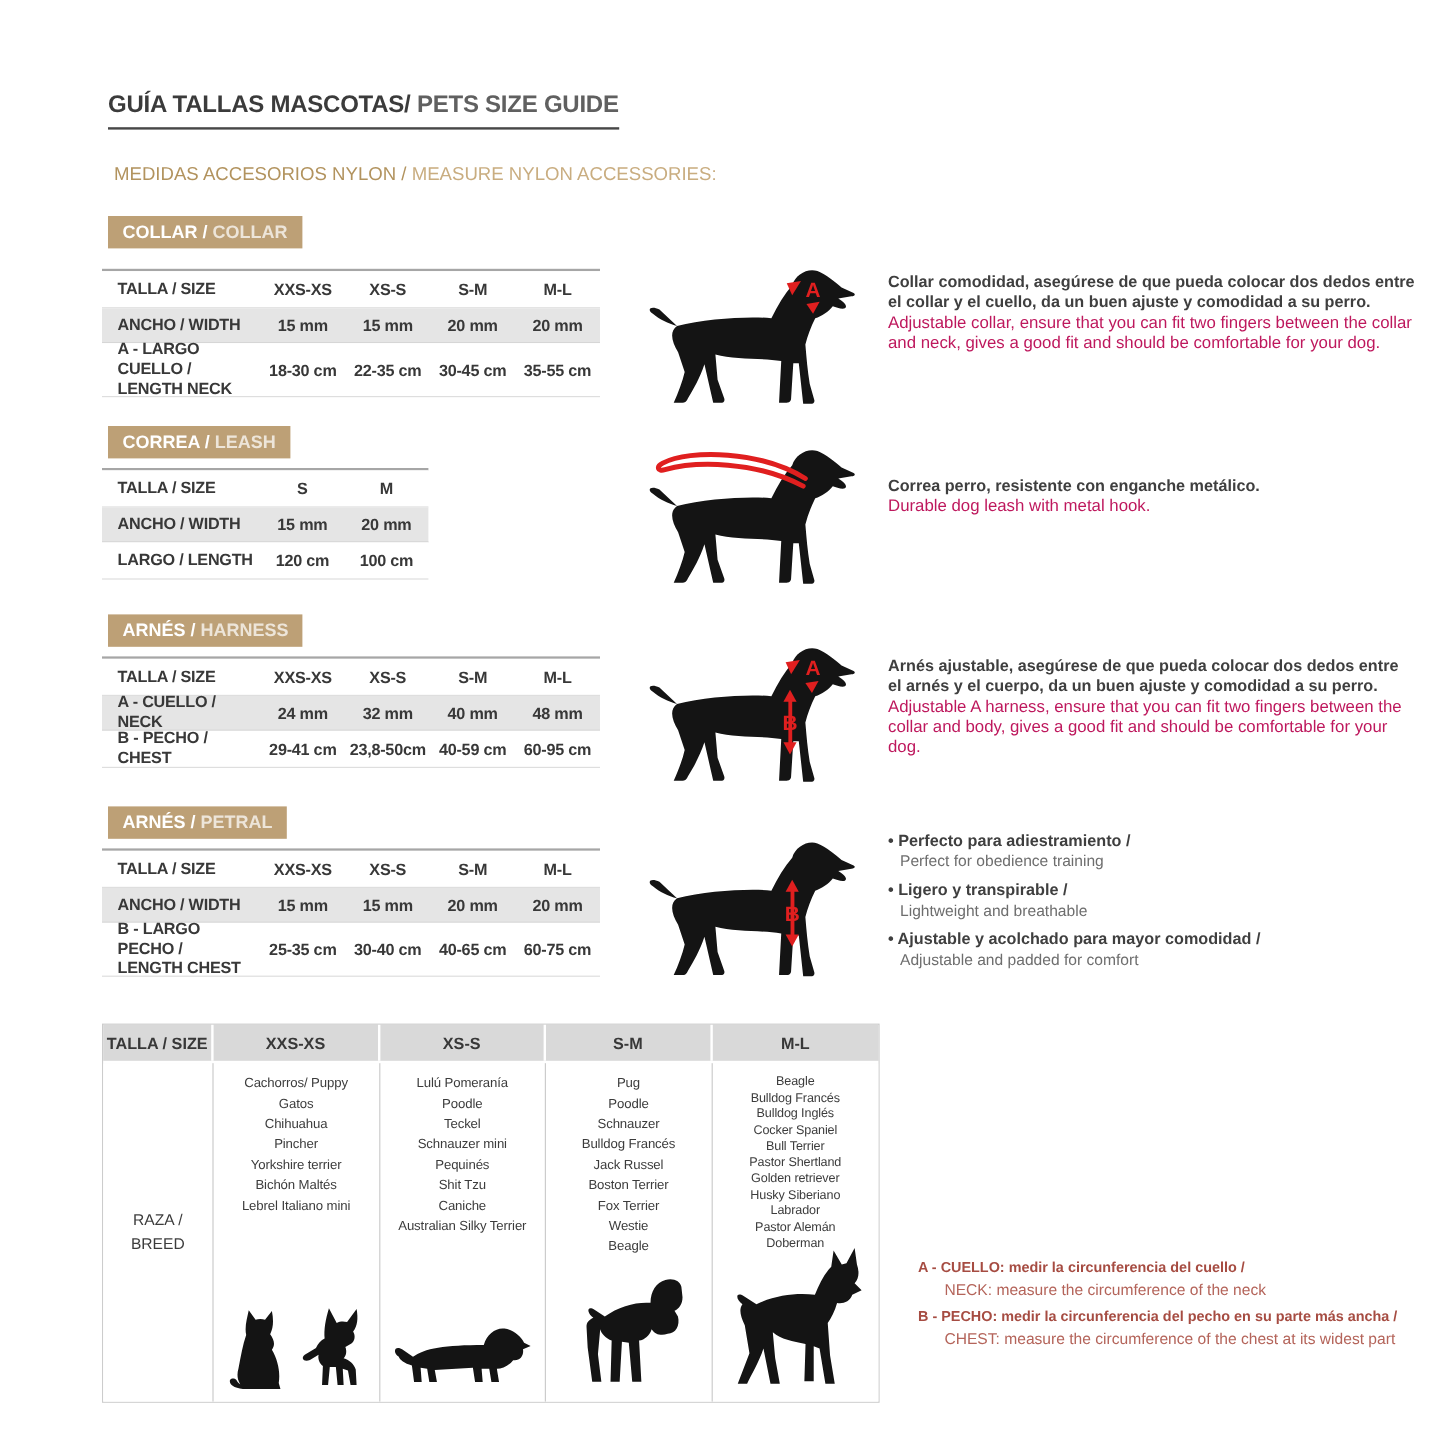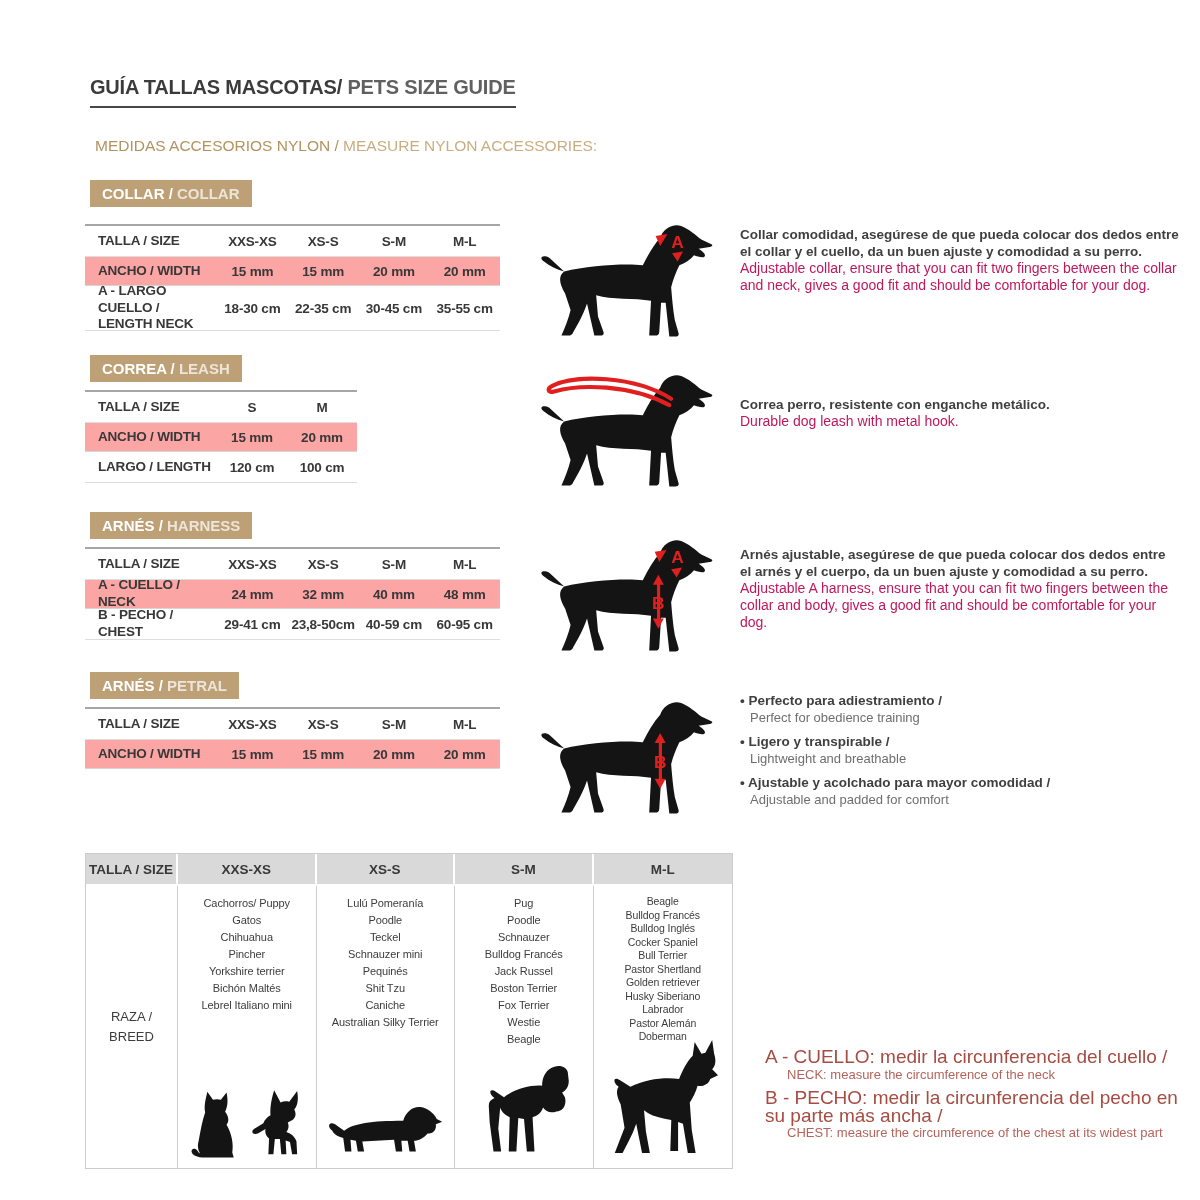--- a/index.html
+++ b/index.html
@@ -26,7 +26,7 @@
   .t4{width:415px}
   .t3{width:272px}
   .st-row{display:flex;align-items:center;border-bottom:1px solid #dedede;background:#fff}
-  .st-row.gray{background:#fca5a5;border-bottom-color:#d6d6d6}
+  .st-row.gray{background:#e5e5e5;border-bottom-color:#d6d6d6}
   .cell{flex:1;font-weight:bold;font-size:13.5px;color:#383838;text-align:center;
         letter-spacing:-0.2px}
   .cell.label{flex:none;width:132px;text-align:left;padding-left:13px;box-sizing:border-box;

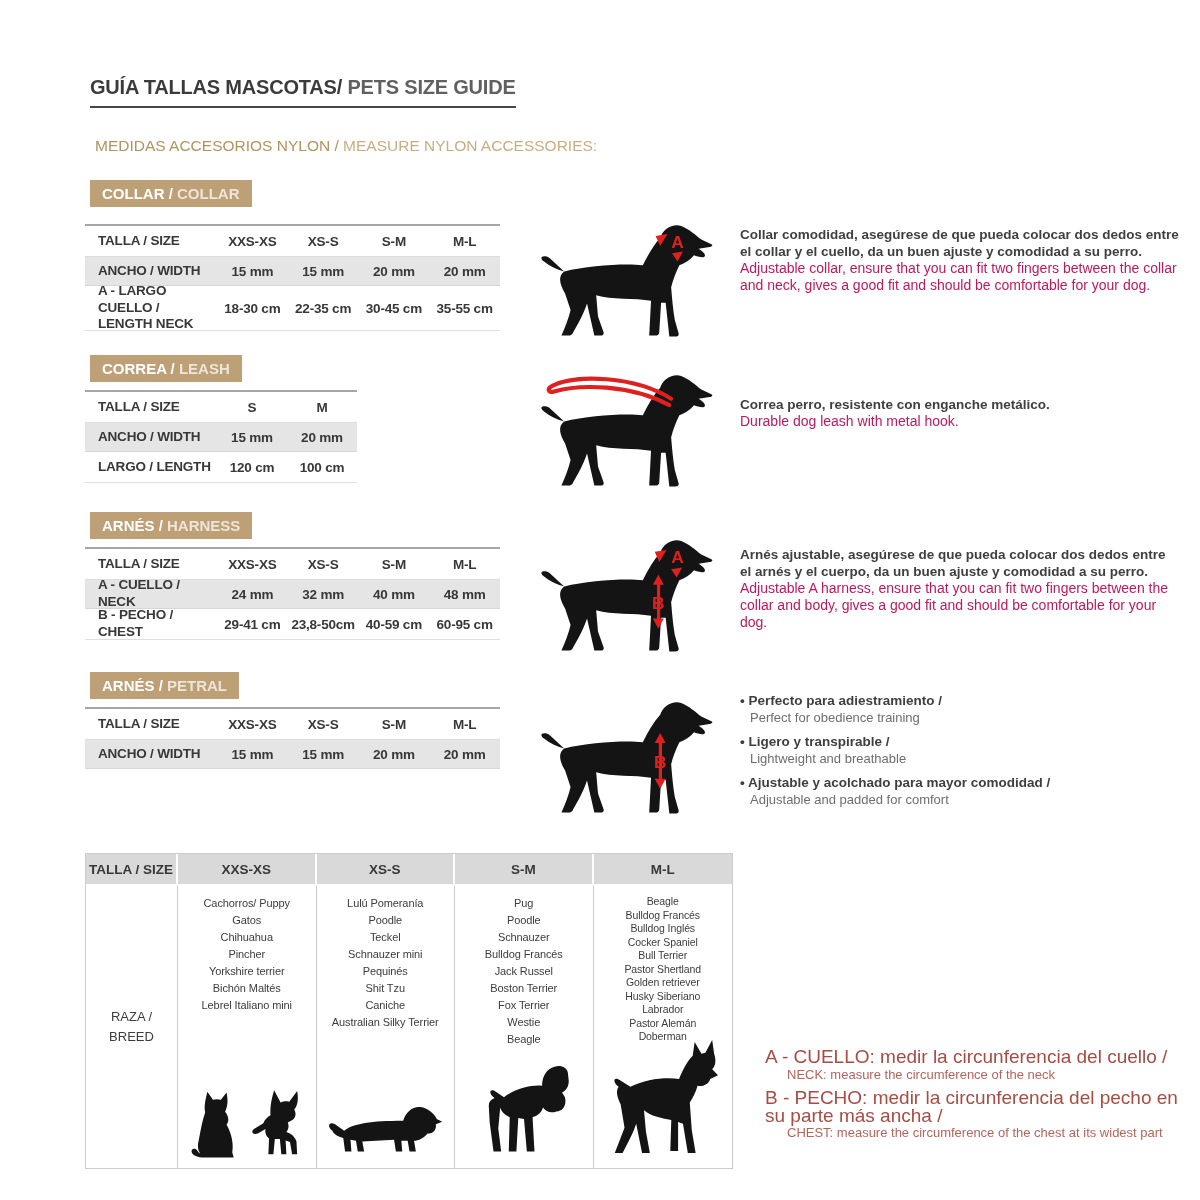--- a/index.html
+++ b/index.html
@@ -231,6 +231,14 @@
     <div class="cell">20 mm</div>
     <div class="cell">20 mm</div>
   </div>
+  <div class="st-row" style="height:44px">
+    <div class="cell label">B - LARGO PECHO /
+LENGTH CHEST</div>
+    <div class="cell">25-35 cm</div>
+    <div class="cell">30-40 cm</div>
+    <div class="cell">40-65 cm</div>
+    <div class="cell">60-75 cm</div>
+  </div>
 </div>
 <div class="dogfig" style="left:535px;top:691px">
   <svg viewBox="0 0 200 140">

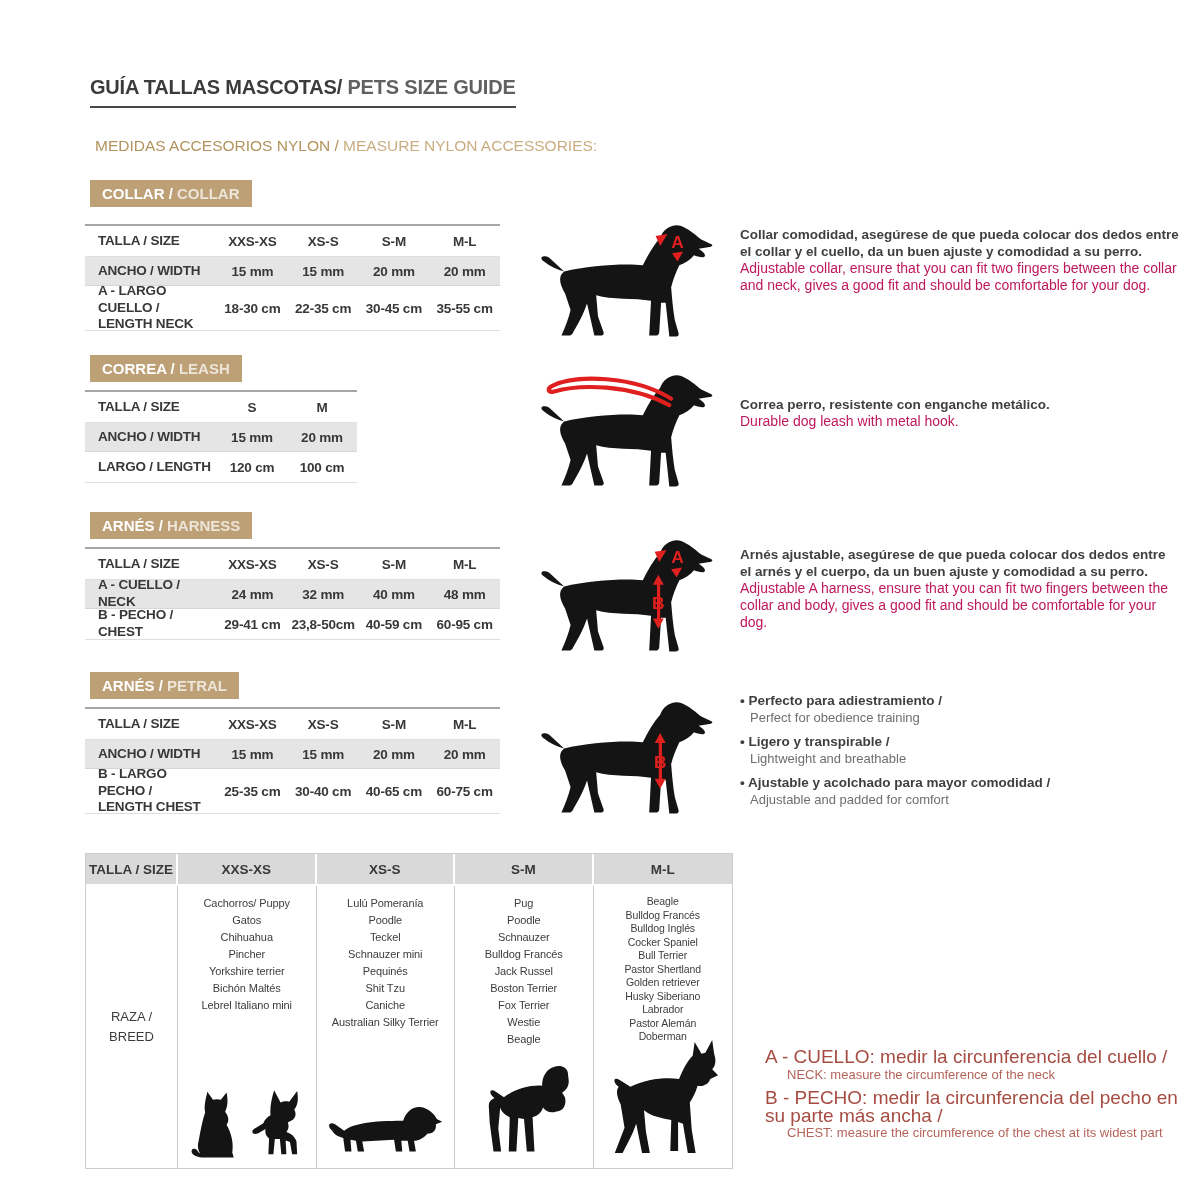--- a/index.html
+++ b/index.html
@@ -71,7 +71,7 @@
 
   
   .notes{position:absolute;left:765px;top:1048px;width:434px;line-height:17.5px}
-  .note-es{font-weight:normal;color:#a64c42;font-size:19px}
+  .note-es{font-weight:bold;color:#a64c42;font-size:12px}
   .note-en{color:#b4645a;font-size:13px;padding-left:22px;margin-bottom:6px}
 </style>
 </head>

